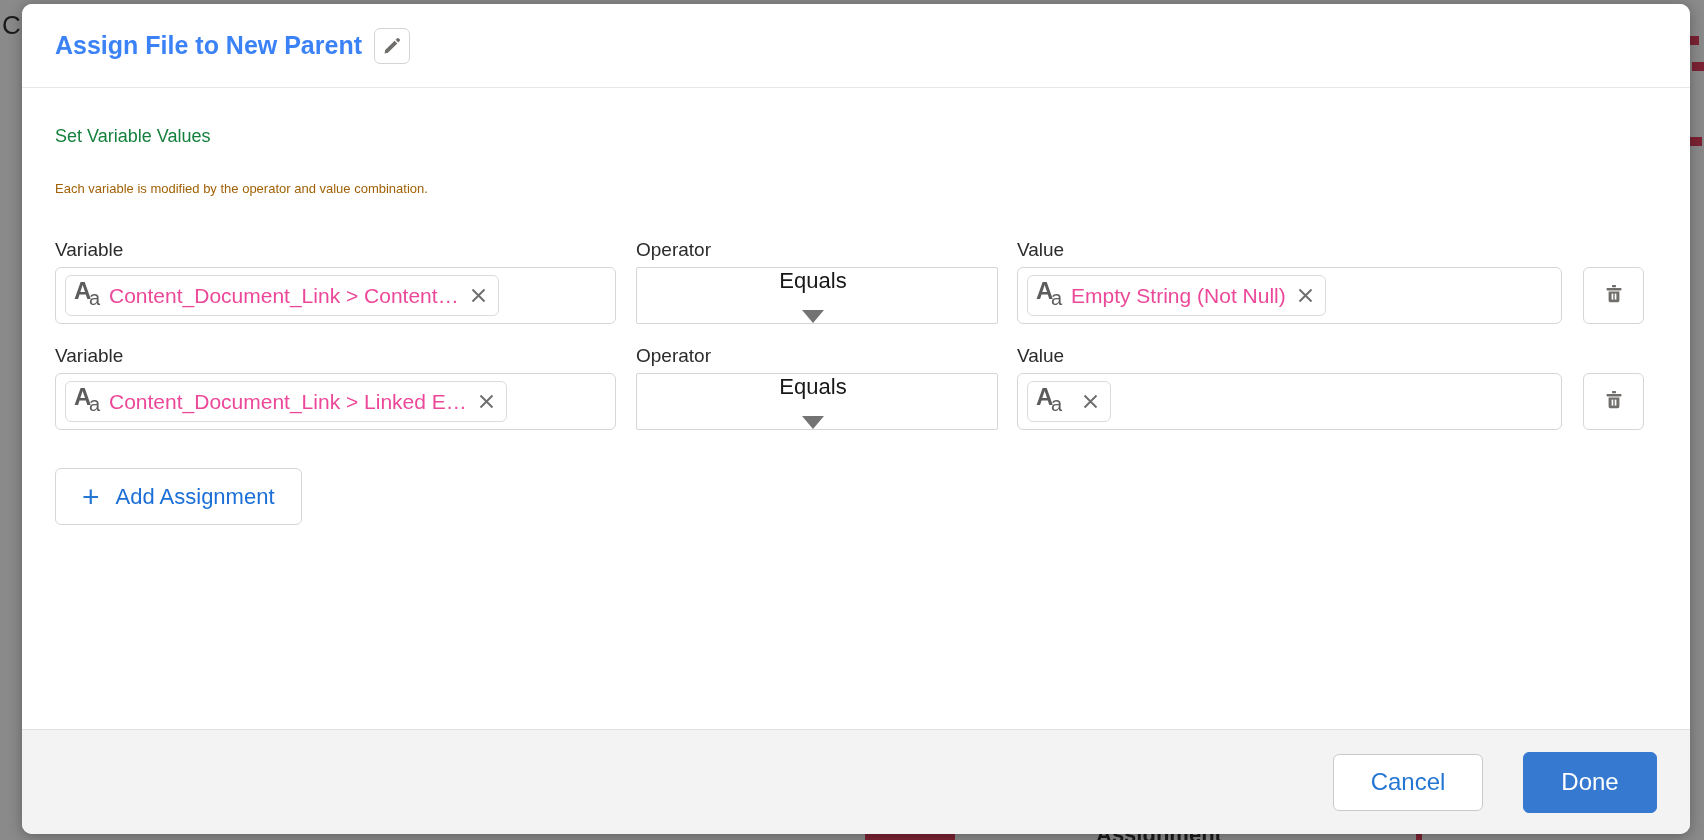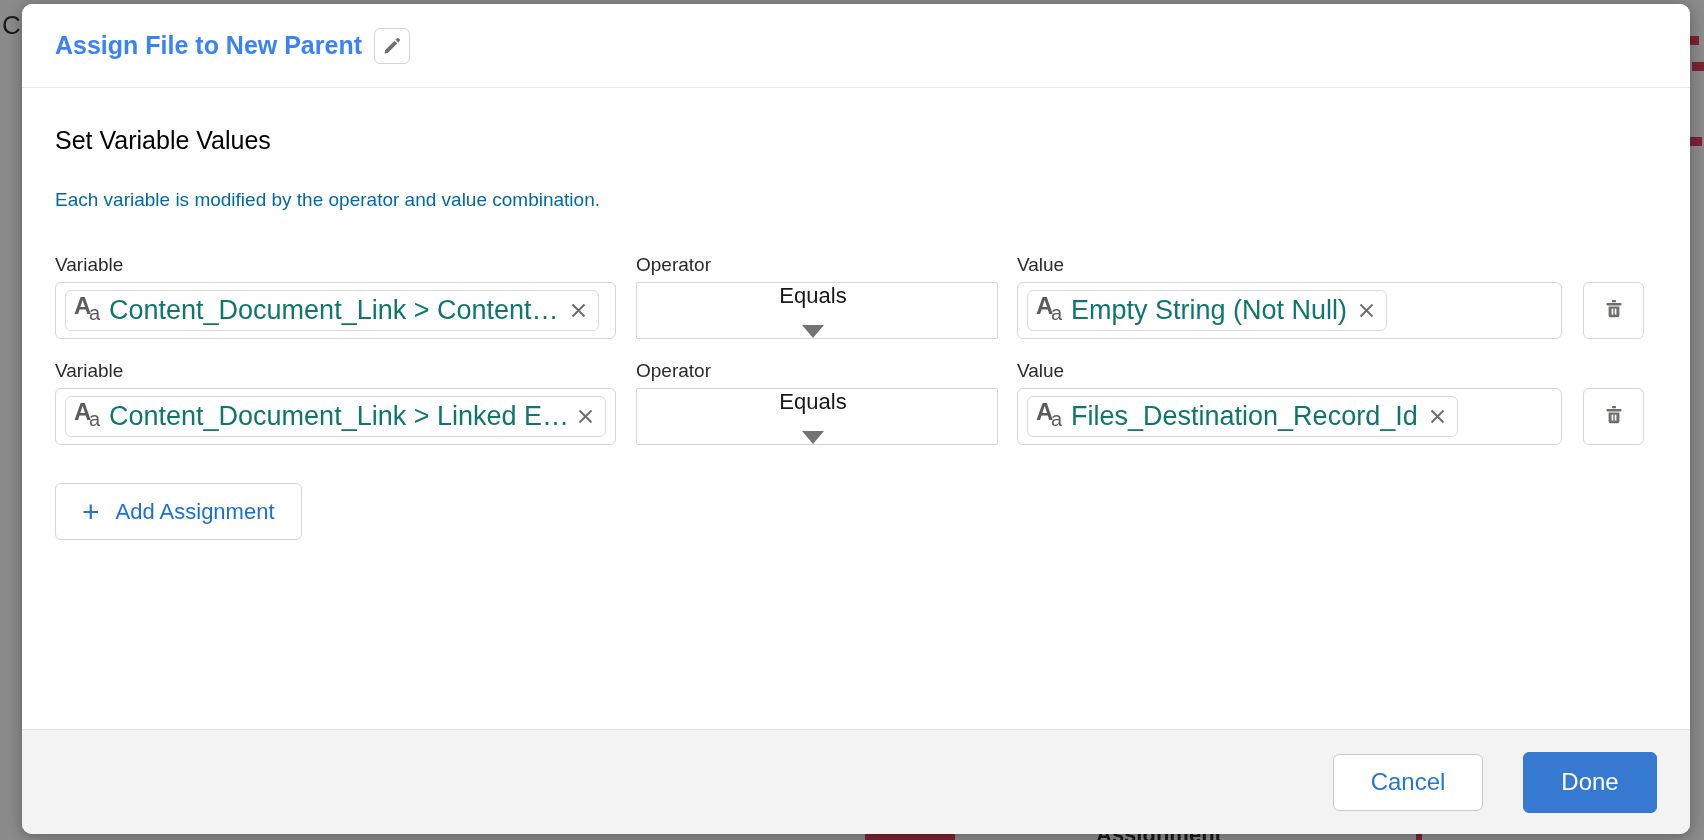--- a/index.html
+++ b/index.html
@@ -105,8 +105,8 @@
     overflow: hidden;
   }
   .section-title {
-    font-size: 25px;
-    color: #000000;
+    font-size: 18px;
+    color: #15803d;
     font-weight: 400;
     margin: 0 0 34px 0;
   }

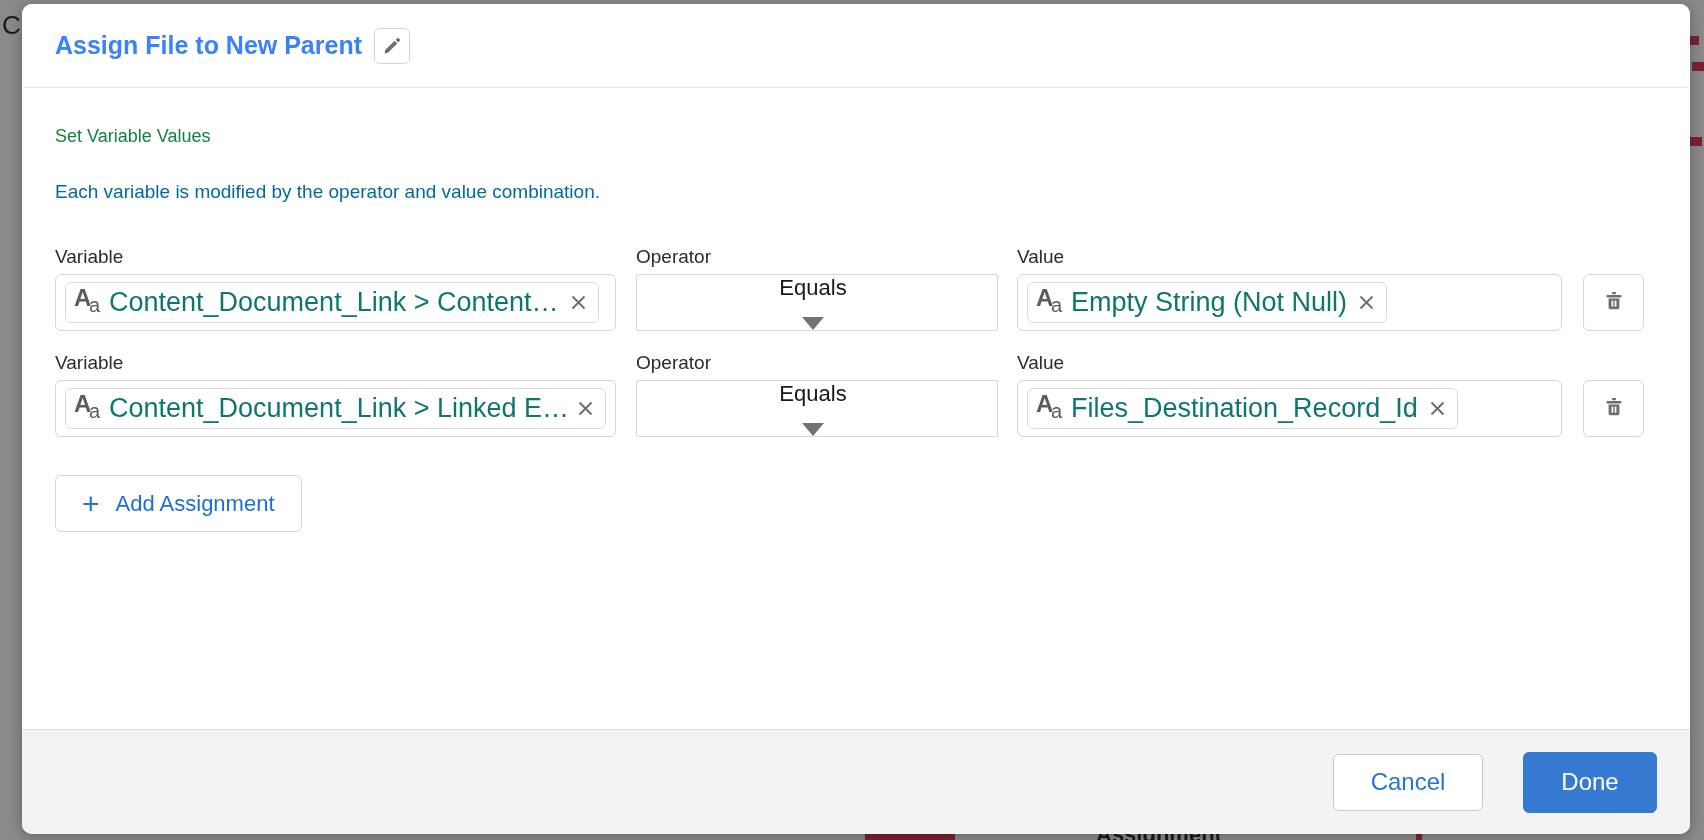--- a/index.html
+++ b/index.html
@@ -111,8 +111,8 @@
     margin: 0 0 34px 0;
   }
   .section-desc {
-    font-size: 19px;
-    color: #0369a1;
+    font-size: 13px;
+    color: #a16207;
     margin: 0 0 44px 0;
   }
 

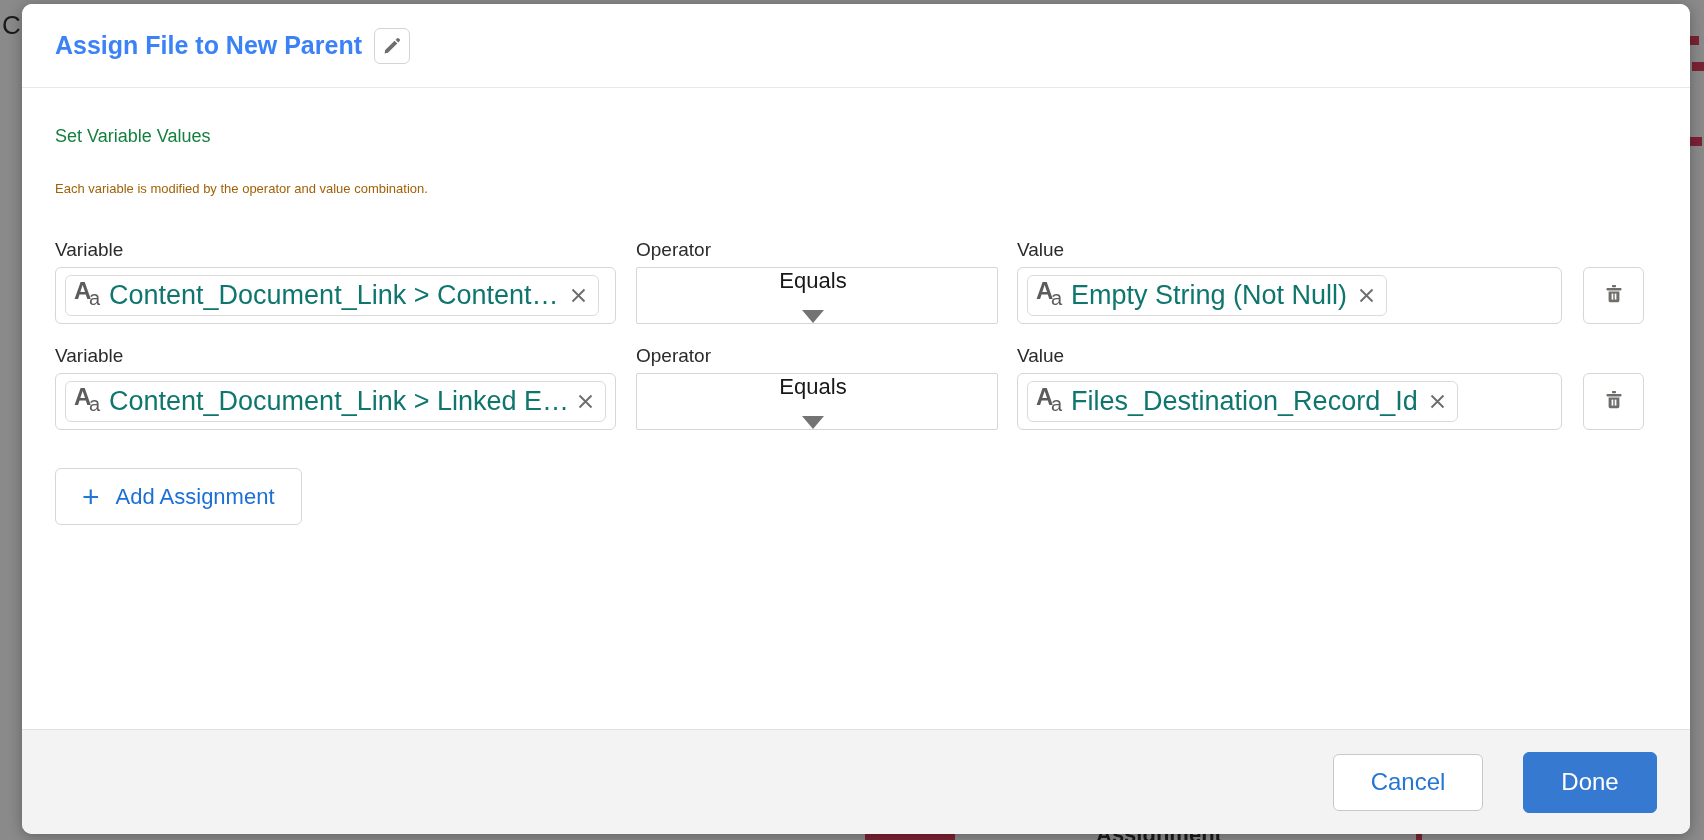--- a/index.html
+++ b/index.html
@@ -184,8 +184,8 @@
     line-height: 1;
   }
   .pill-text {
-    font-size: 27px;
-    color: #0f766e;
+    font-size: 21px;
+    color: #ec4899;
     white-space: nowrap;
     overflow: hidden;
     text-overflow: clip;

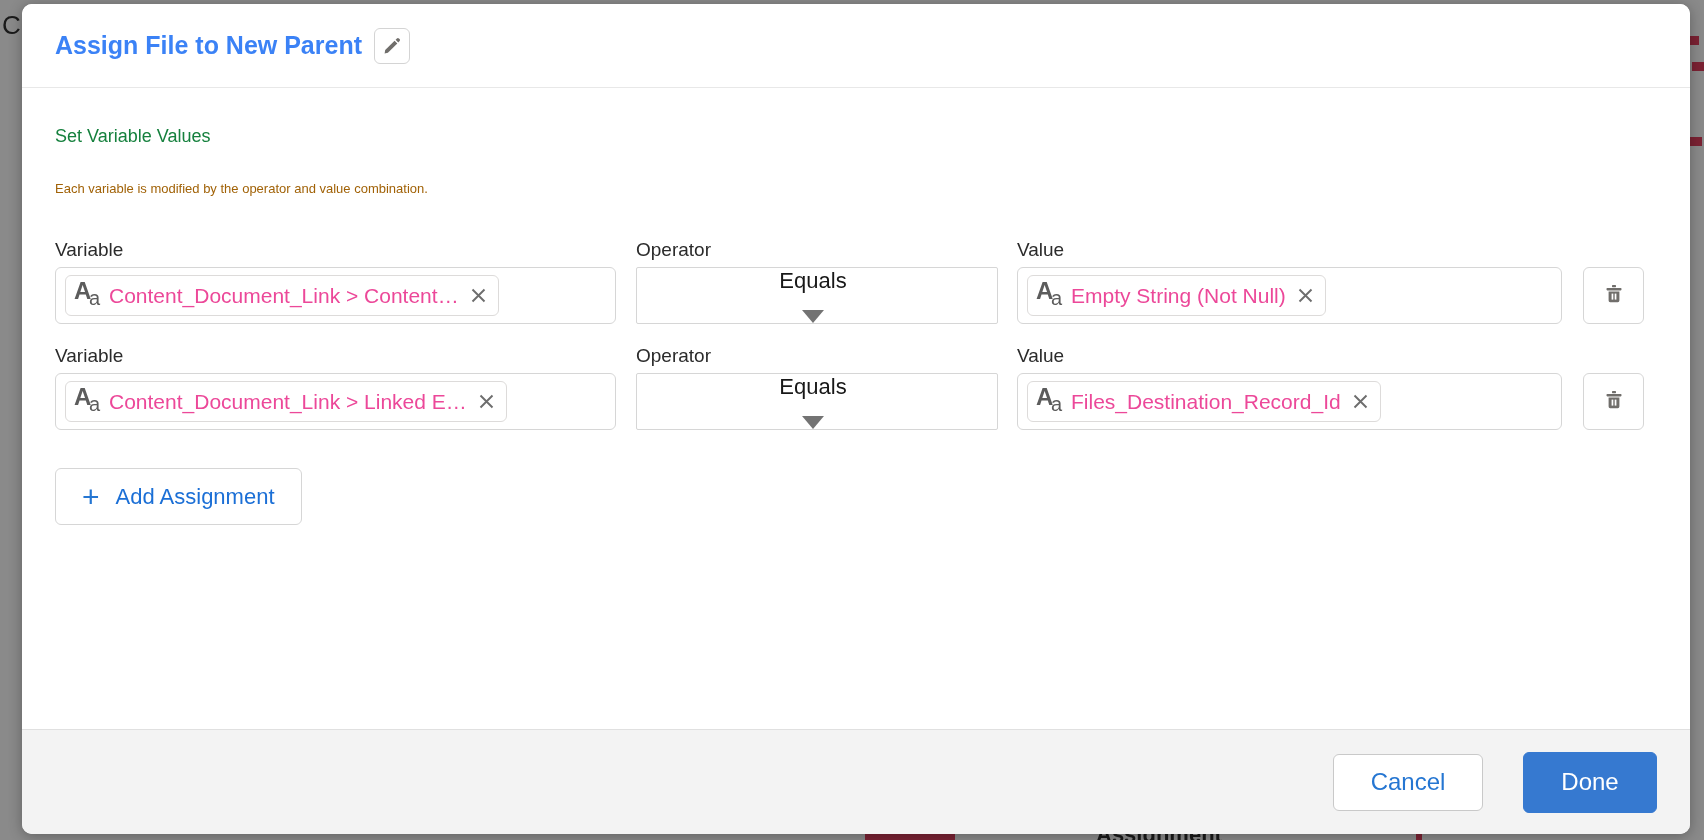--- a/index.html
+++ b/index.html
@@ -428,7 +428,6 @@
               <span class="big-a">A</span>
                 <span class="small-a">a</span>
             </span>
-            <span class="pill-text">Files_Destination_Record_Id</span>
             <span class="pill-close">
               <svg width="19" height="19" viewBox="0 0 19 19" aria-hidden="true">
                 <path d="M3.5 3.5 L15.5 15.5 M15.5 3.5 L3.5 15.5" stroke="#6d6d6d" stroke-width="1.9" fill="none"></path>

